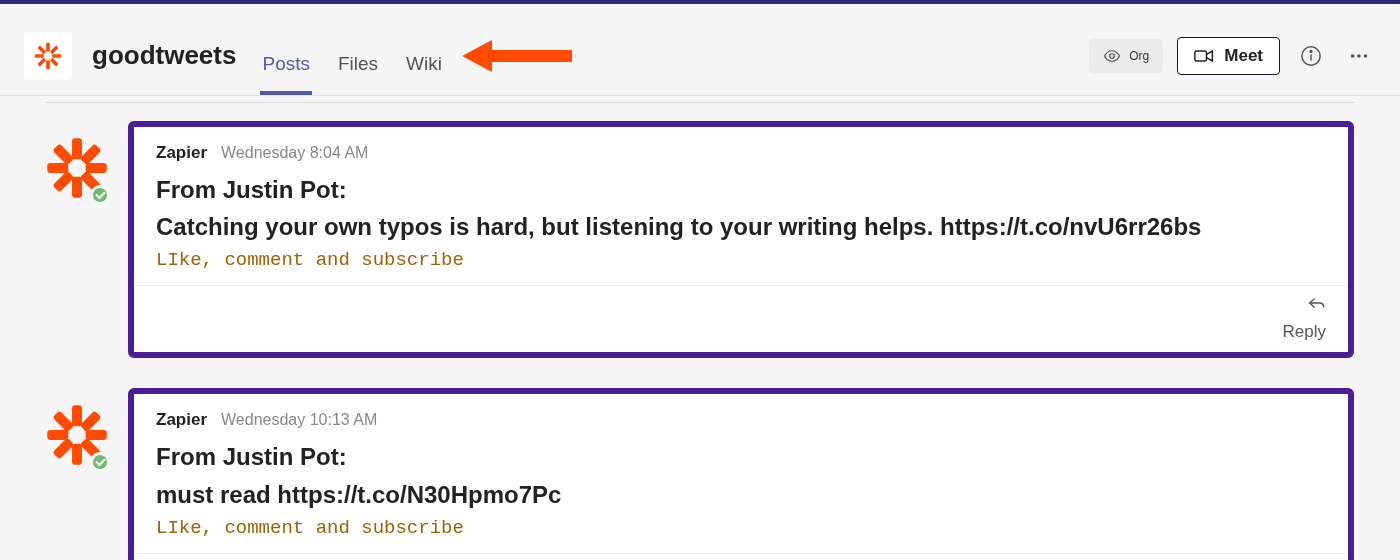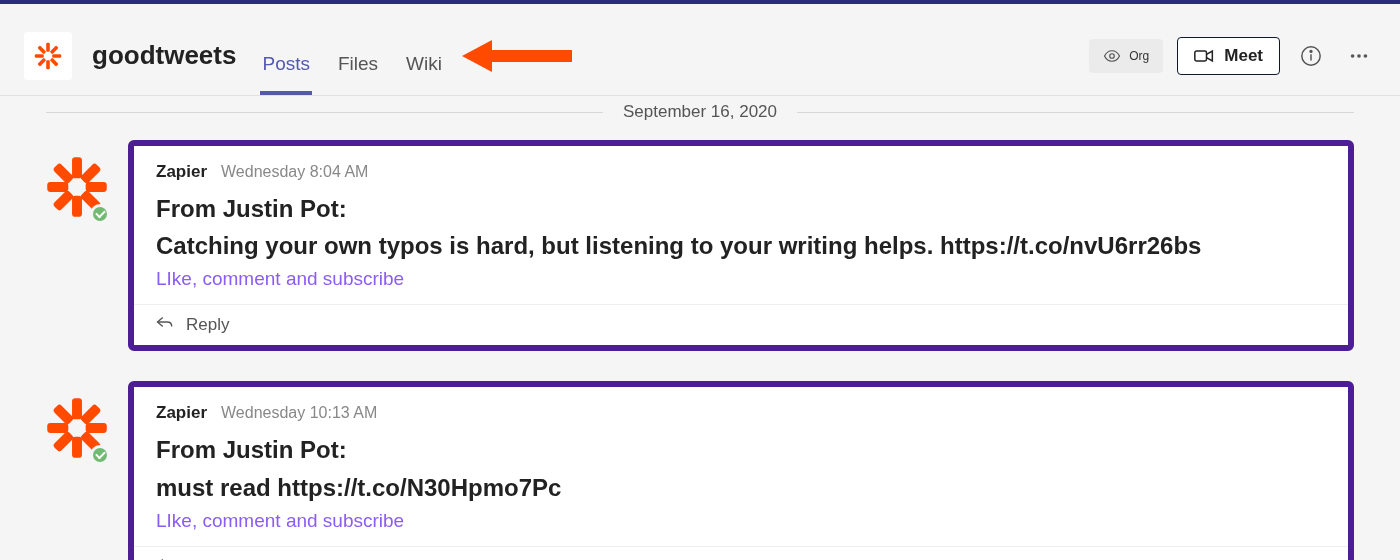--- a/index.html
+++ b/index.html
@@ -271,7 +271,6 @@
 <div class="content">
   <div class="date-divider">
     <div class="line"></div>
-    <div class="date-text">September 16, 2020</div>
     <div class="line"></div>
   </div>
 

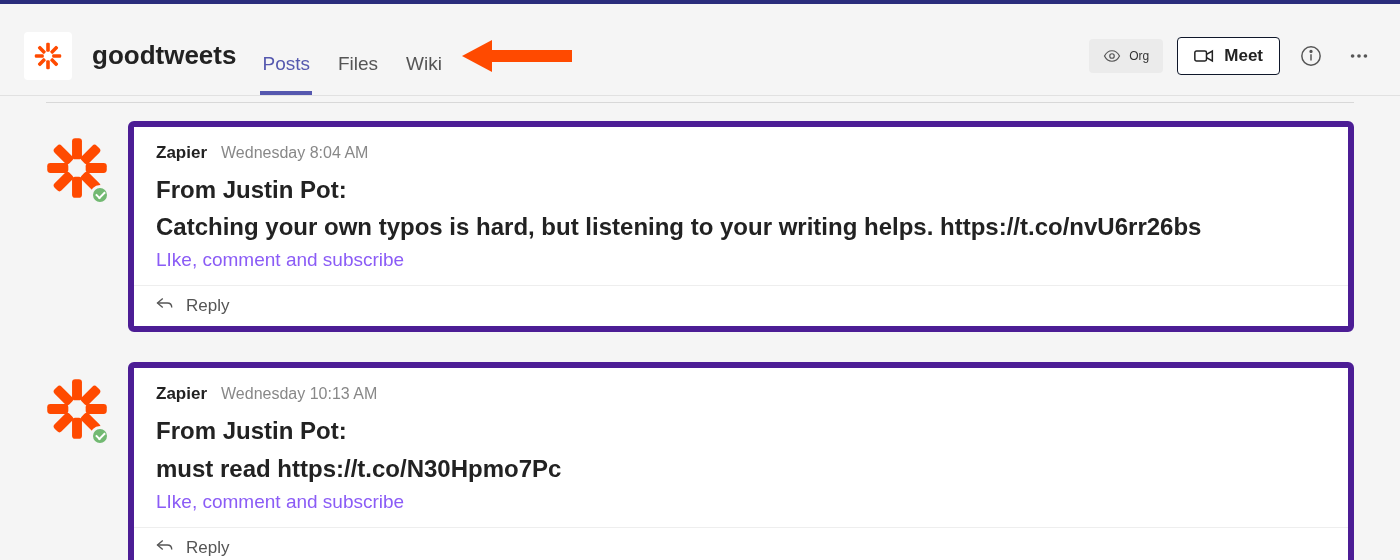--- a/index.html
+++ b/index.html
@@ -188,9 +188,10 @@
   }
   .link-line {
     font-size: 19px;
-    color: #8b5cf6;
+    color: #a16207;
     margin-top: 4px;
     cursor: pointer;
+    font-family: Liberation Mono, monospace;
   }
   .reply-bar {
     border-top: 1px solid #eee;

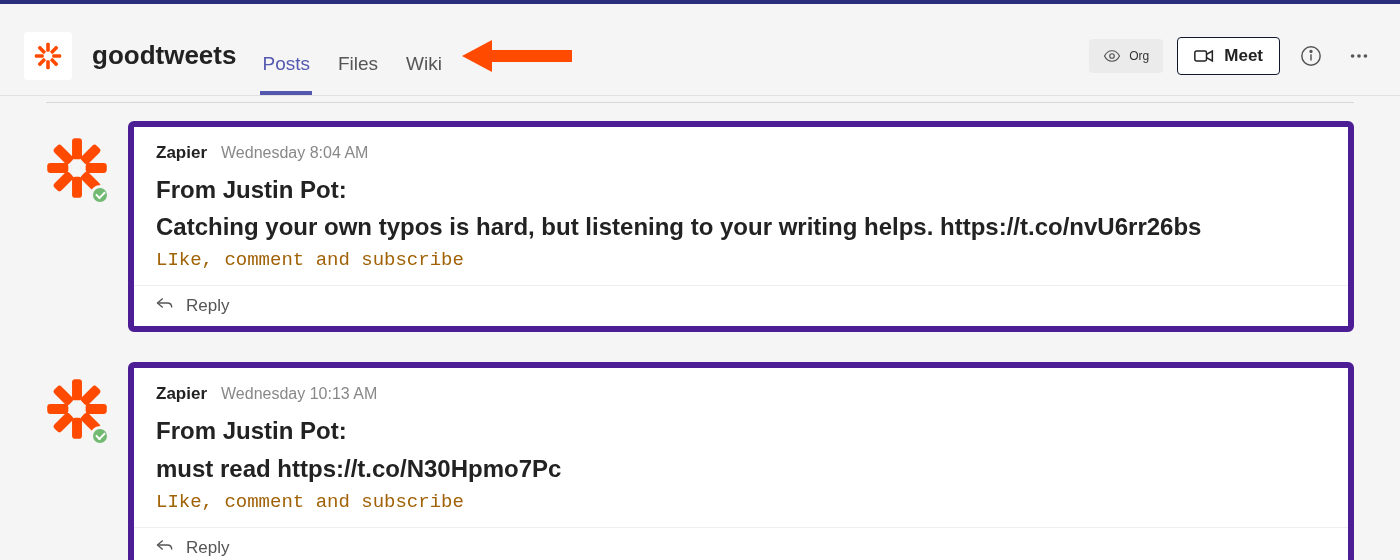--- a/index.html
+++ b/index.html
@@ -197,11 +197,12 @@
     border-top: 1px solid #eee;
     padding: 10px 22px;
     display: flex;
-    align-items: flex-start;
+    align-items: flex-end;
     gap: 12px;
     color: #555;
     font-size: 17px;
     cursor: pointer;
+    flex-direction: column;
   }
   .reply-bar svg { width: 18px; height: 14px; flex-shrink: 0; }
 </style>

